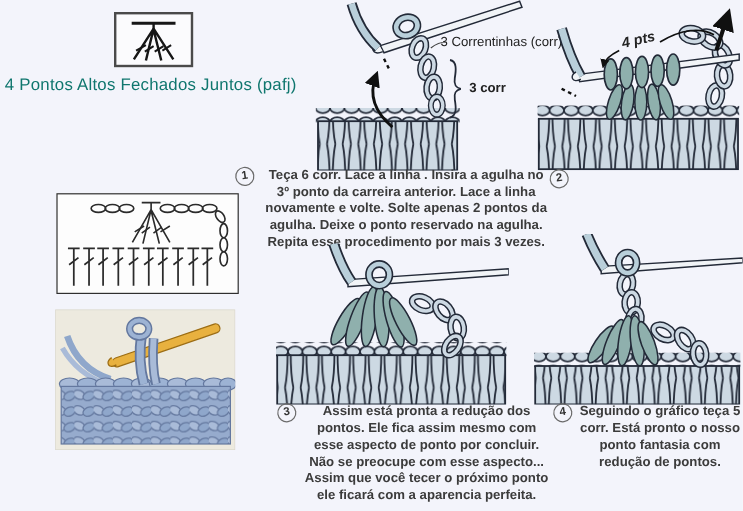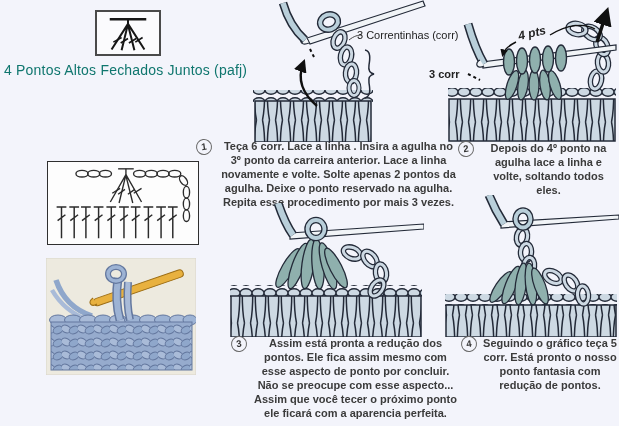--- a/index.html
+++ b/index.html
@@ -17,7 +17,7 @@
 
   .photo{left:46px;top:258px;width:150px;height:117px;}
 
-  .fig1{left:253px;top:0px;width:198px;height:142px;}
+  .fig1{left:263px;top:0px;width:198px;height:142px;}
   .fig2{left:446px;top:2px;width:173px;height:140px;}
   .fig3{left:228px;top:203px;width:196px;height:134px;}
   .fig4{left:443px;top:195px;width:176px;height:142px;}

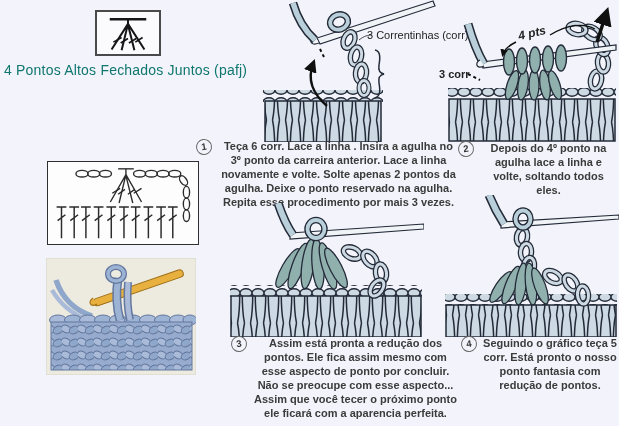--- a/index.html
+++ b/index.html
@@ -26,7 +26,7 @@
   
   .fig-label{position:absolute;font-size:11px;font-weight:bold;color:#222;white-space:nowrap;}
   .lbl-chain{left:104px;top:29px;font-weight:normal;}
-  .lbl-3corr{left:128px;top:68px;margin-left:48px;}
+  .lbl-3corr{left:128px;top:68px;}
   .lbl-4pts{left:72px;top:24px;transform:rotate(-13deg);font-style:italic;font-size:12px;}
 
   

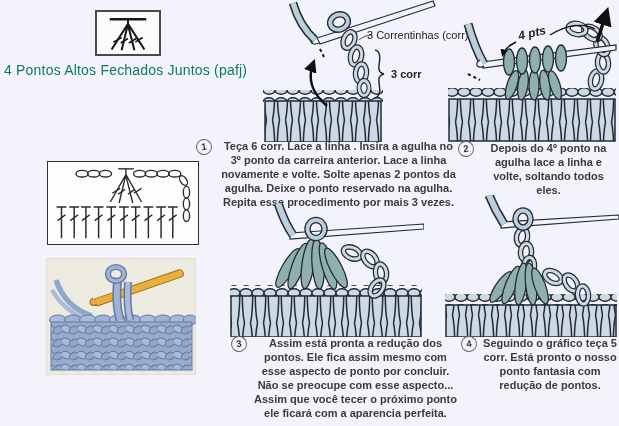--- a/index.html
+++ b/index.html
@@ -169,7 +169,6 @@
 
   <div class="abs step step2">
     <span class="stepnum">2</span>
-    <p>Depois do 4º ponto na agulha lace a linha e volte, soltando todos eles.</p>
   </div>
 
   <div class="abs chart-box boxed">

